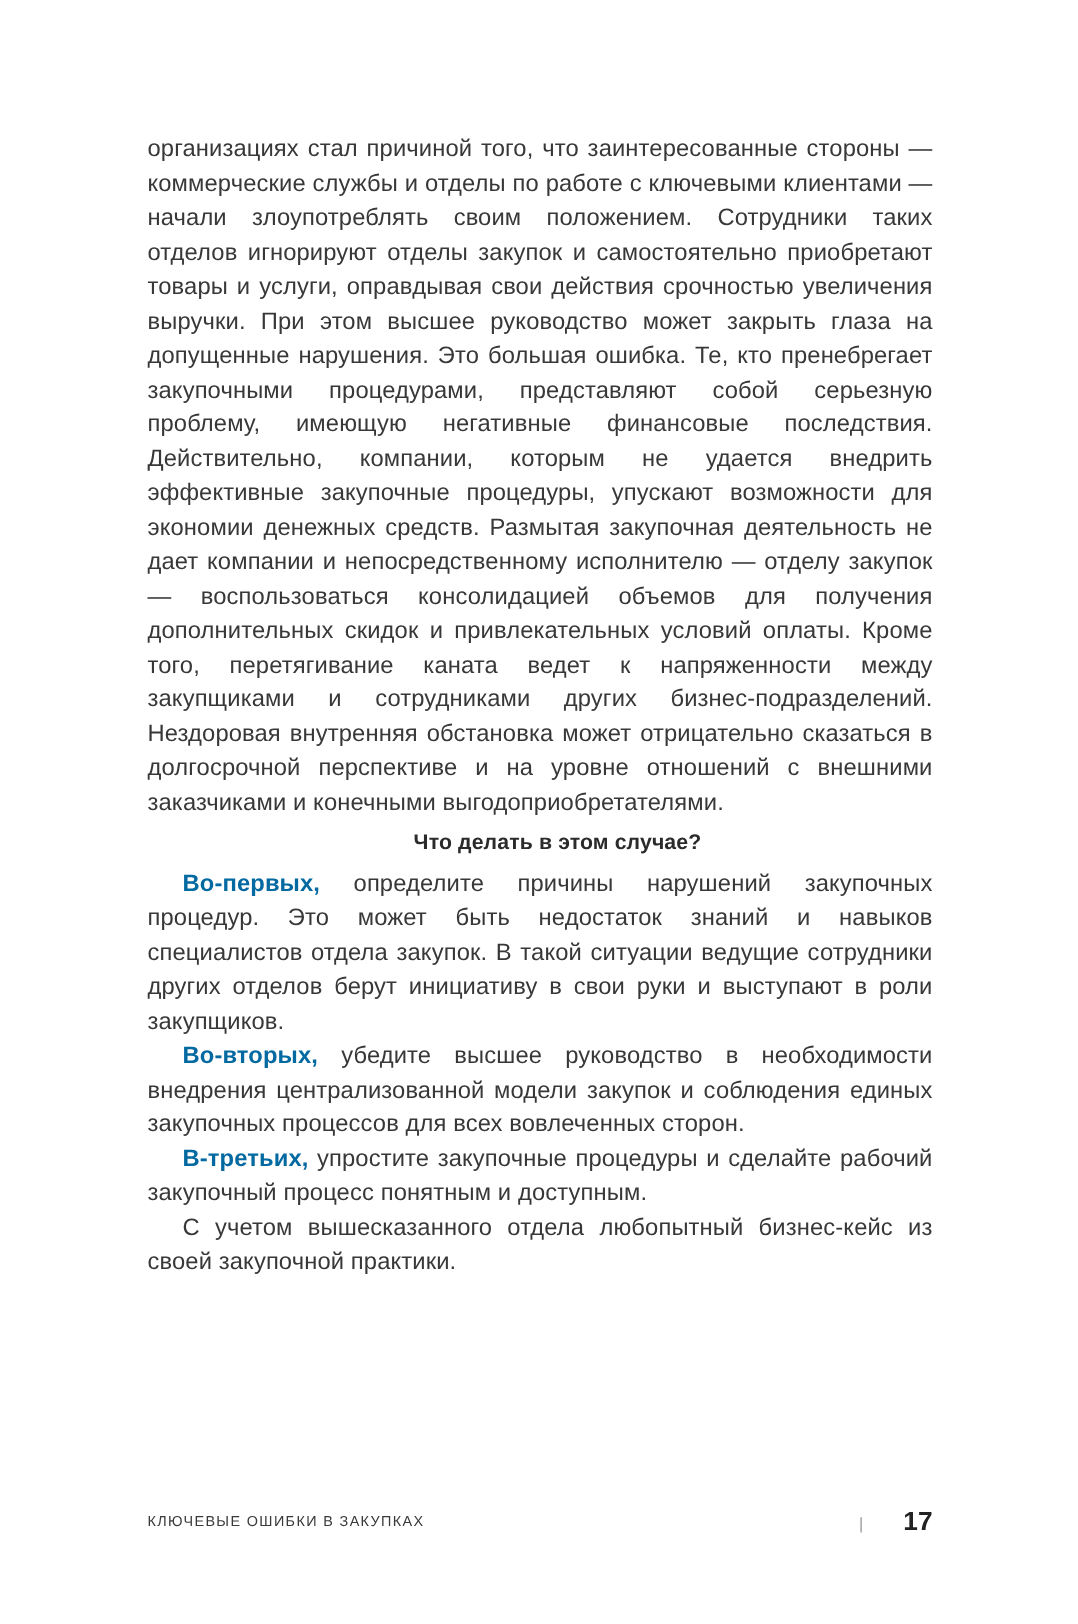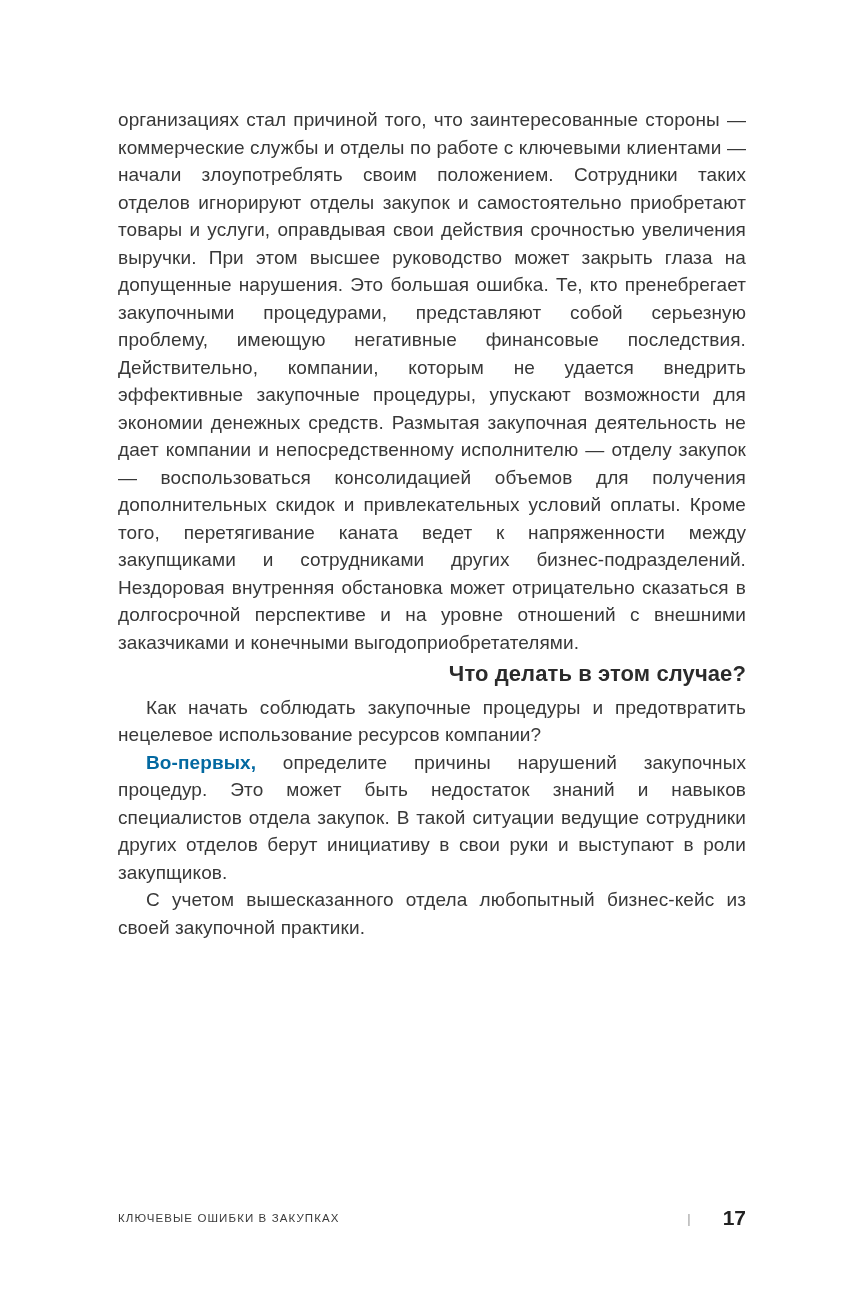--- a/index.html
+++ b/index.html
@@ -44,12 +44,12 @@
   }
   .section-heading {
     margin: 4px 0 6px 0;
-    font-size: 22px;
+    font-size: 17px;
     line-height: 27.5px;
     font-weight: bold;
     color: #2b2b2b;
     text-indent: 28px;
-    text-align: right;
+    text-align: center;
   }
   .lead-bold {
     font-weight: bold;

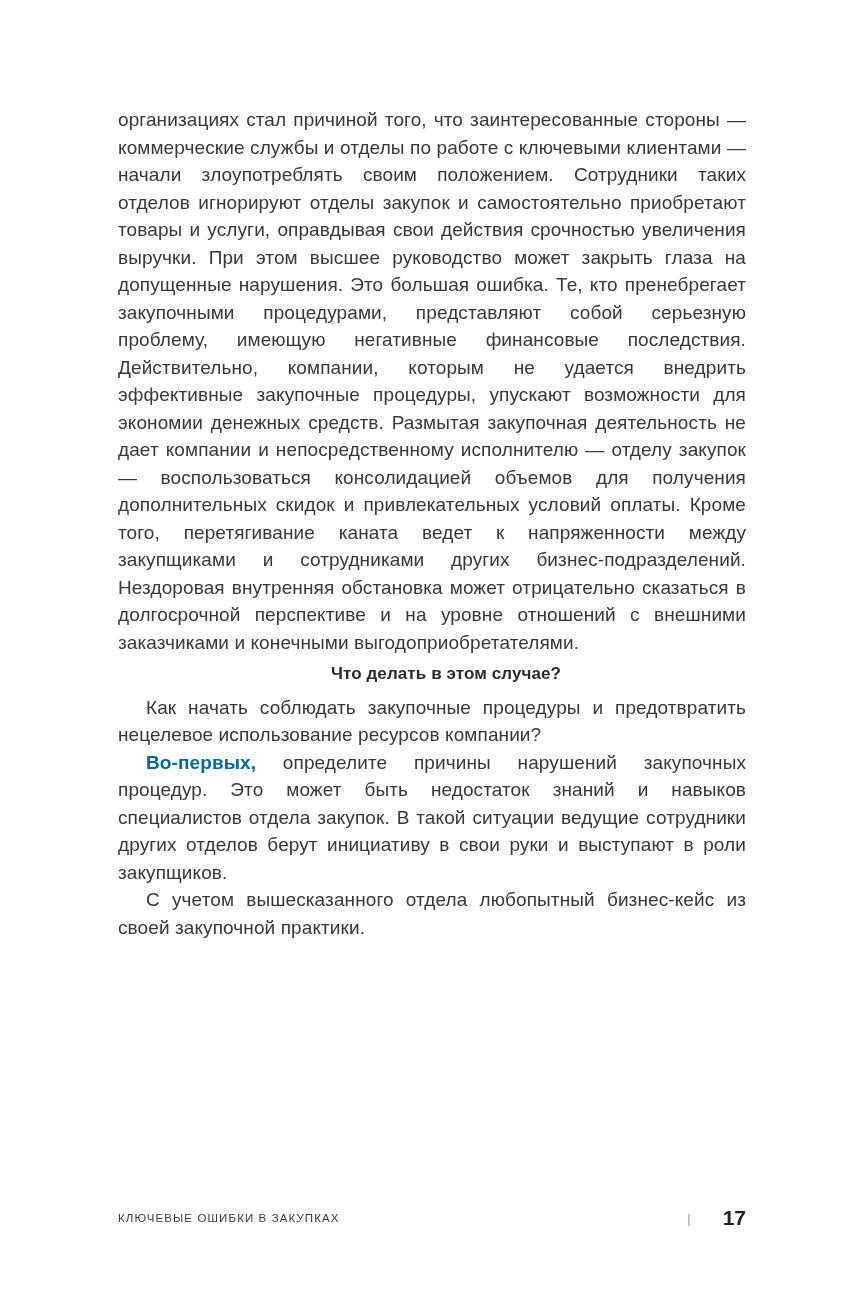--- a/index.html
+++ b/index.html
@@ -98,9 +98,6 @@
 
     <h2 class="section-heading">Что делать в этом случае?</h2>
 
-    <p class="body-text indent">
-      <span>Как начать соблюдать закупочные процедуры и предотвратить нецелевое использование ресурсов компании?</span>
-    </p>
 
     <p class="body-text indent">
       <span class="lead-bold">Во-первых,</span><span> определите причины нарушений закупочных процедур. Это может быть недостаток знаний и навыков специалистов отдела закупок. В такой ситуации ведущие сотрудники других отделов берут инициативу в свои руки и выступают в роли закупщиков.</span>

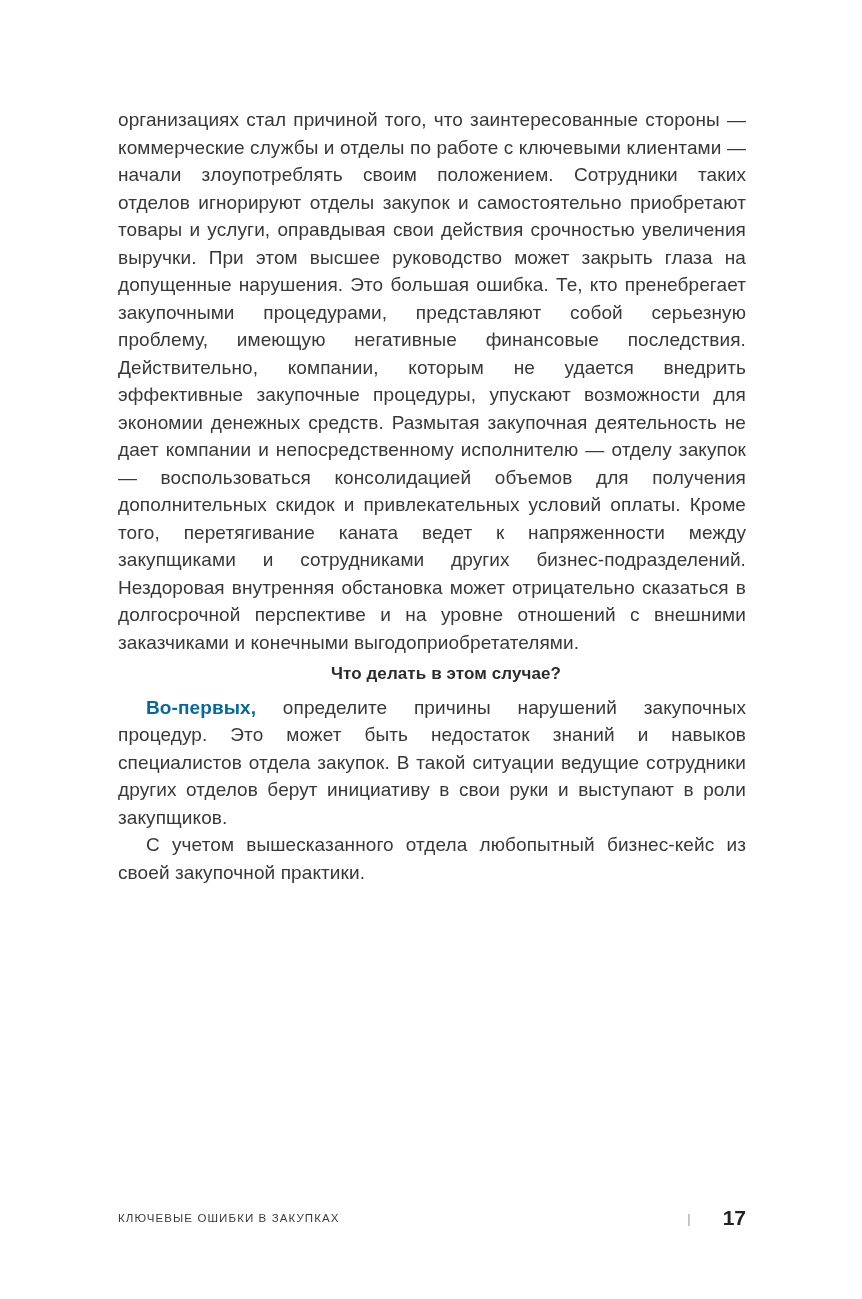--- a/index.html
+++ b/index.html
@@ -103,6 +103,9 @@
       <span class="lead-bold">Во-первых,</span><span> определите причины нарушений закупочных процедур. Это может быть недостаток знаний и навыков специалистов отдела закупок. В такой ситуации ведущие сотрудники других отделов берут инициативу в свои руки и выступают в роли закупщиков.</span>
     </p>
 
+    <p class="body-text indent">
+      <span class="lead-bold">Во-вторых,</span><span> убедите высшее руководство в необходимости внедрения централизованной модели закупок и соблюдения единых закупочных процессов для всех вовлеченных сторон.</span>
+    </p>
 
 
     <p class="body-text indent">

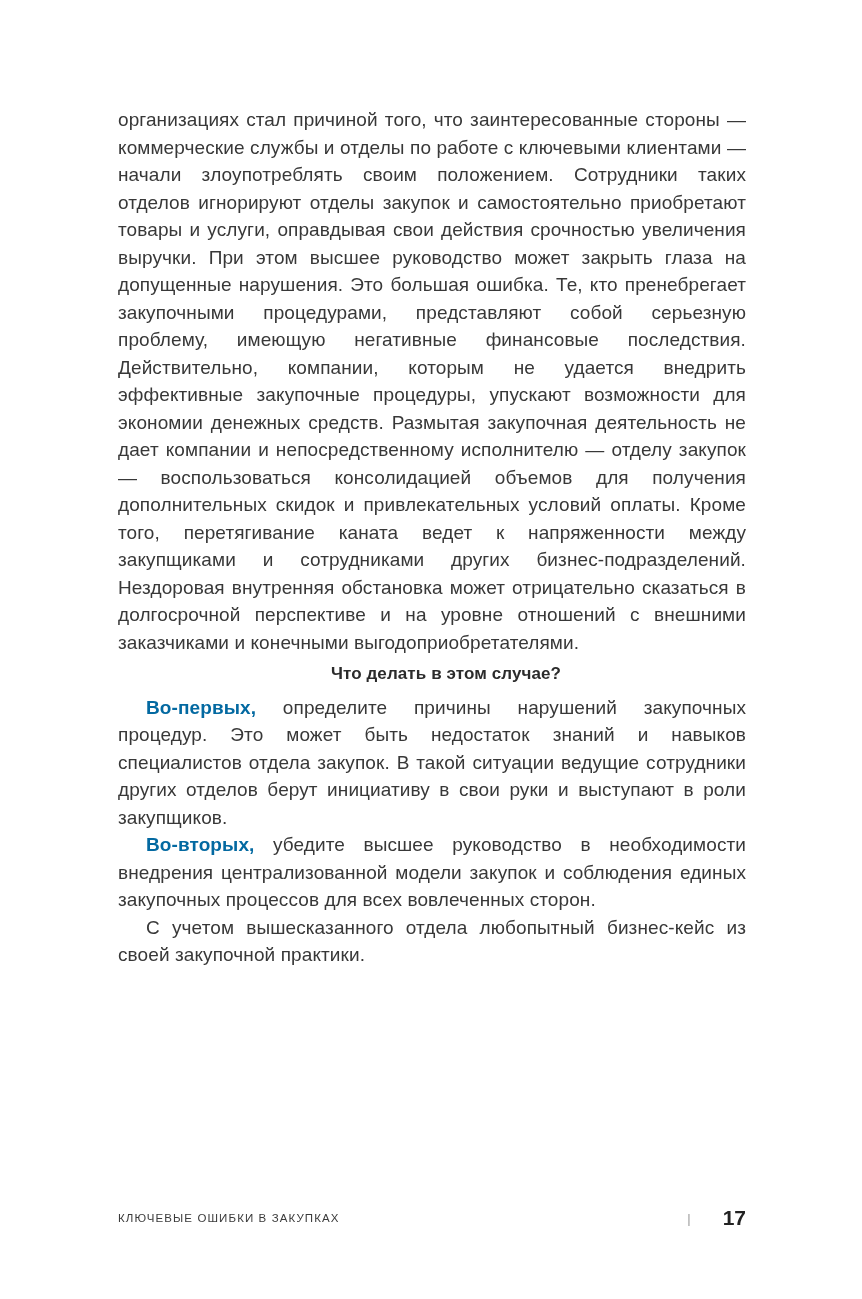--- a/index.html
+++ b/index.html
@@ -107,6 +107,9 @@
       <span class="lead-bold">Во-вторых,</span><span> убедите высшее руководство в необходимости внедрения централизованной модели закупок и соблюдения единых закупочных процессов для всех вовлеченных сторон.</span>
     </p>
 
+    <p class="body-text indent">
+      <span class="lead-bold">В-третьих,</span><span> упростите закупочные процедуры и сделайте рабочий закупочный процесс понятным и доступным.</span>
+    </p>
 
     <p class="body-text indent">
       <span>С учетом вышесказанного отдела любопытный бизнес-кейс из своей закупочной практики.</span>

